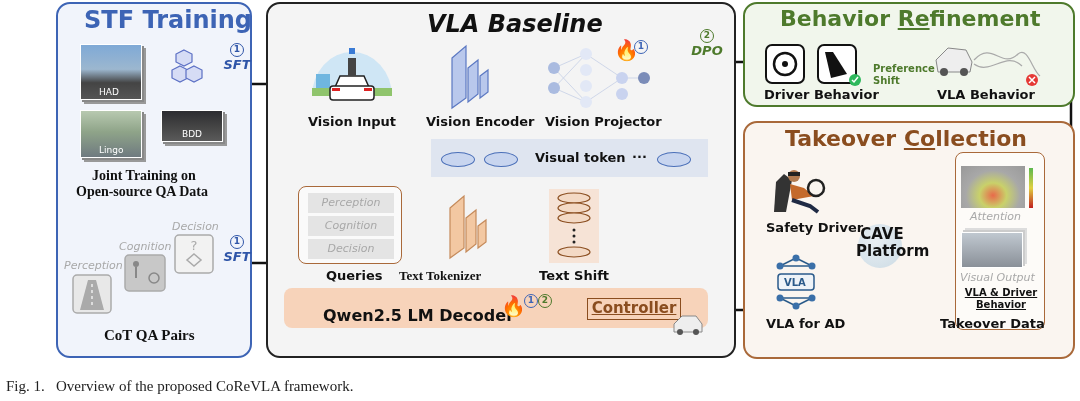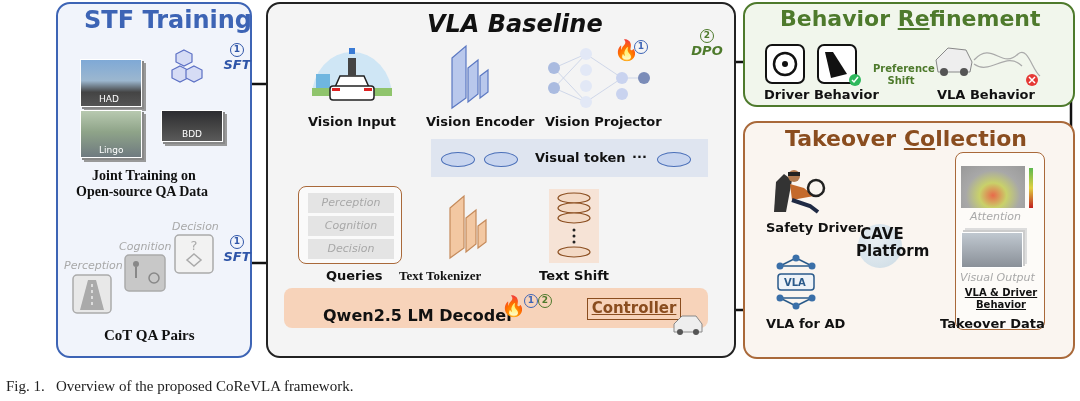--- a/index.html
+++ b/index.html
@@ -249,7 +249,7 @@
   <path d="M35,36 L37,38 L41,33" stroke="#fff" stroke-width="1.5" fill="none"></path>
 </svg>
 <div class="lbl" style="left:764px;top:87px;">Driver Behavior</div>
-<div class="abs" style="left:873px;top:63px;color:#4e7a2c;font-weight:bold;font-size:10px;text-align:center;width:56px;line-height:12px;">
+<div class="abs" style="left:873px;top:63px;color:#4e7a2c;font-weight:bold;font-size:10px;text-align:left;width:56px;line-height:12px;">
   <span>Preference</span><br>
   <span>Shift</span>
 </div>

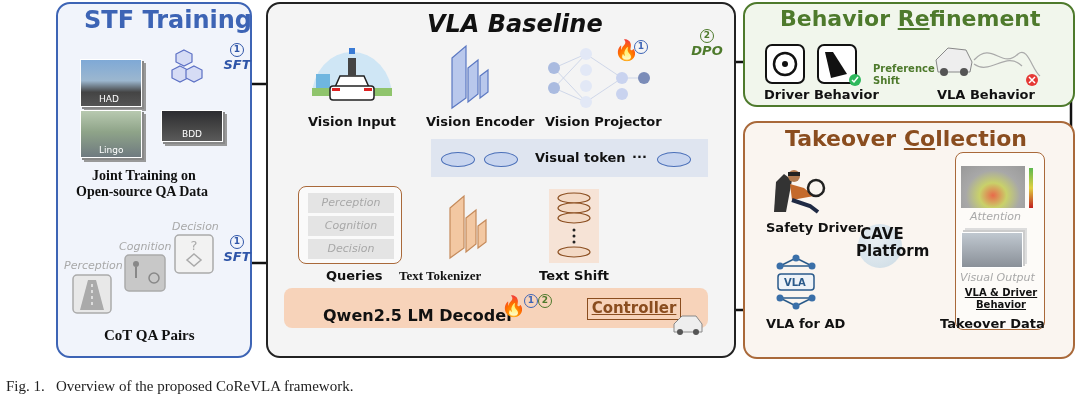--- a/index.html
+++ b/index.html
@@ -81,7 +81,7 @@
 <div class="panel stf"></div>
 <div class="title" style="left:84px;top:6px;font-size:24px;color:#3d64b5;">STF Training</div>
 
-<div class="photo" style="left:80px;top:59px;width:62px;height:48px;background:linear-gradient(#7fa9d6 0%,#9cb7cf 45%,#444 70%,#555 100%);">
+<div class="photo" style="left:80px;top:44px;width:62px;height:56px;background:linear-gradient(#7fa9d6 0%,#9cb7cf 45%,#444 70%,#555 100%);">
   <span class="abs" style="left:18px;bottom:2px;color:#fff;font-size:9px;">HAD</span>
 </div>
 <div class="photo" style="left:80px;top:110px;width:62px;height:48px;background:linear-gradient(#b8c9b0 0%,#8fa489 45%,#6f7a80 100%);">

